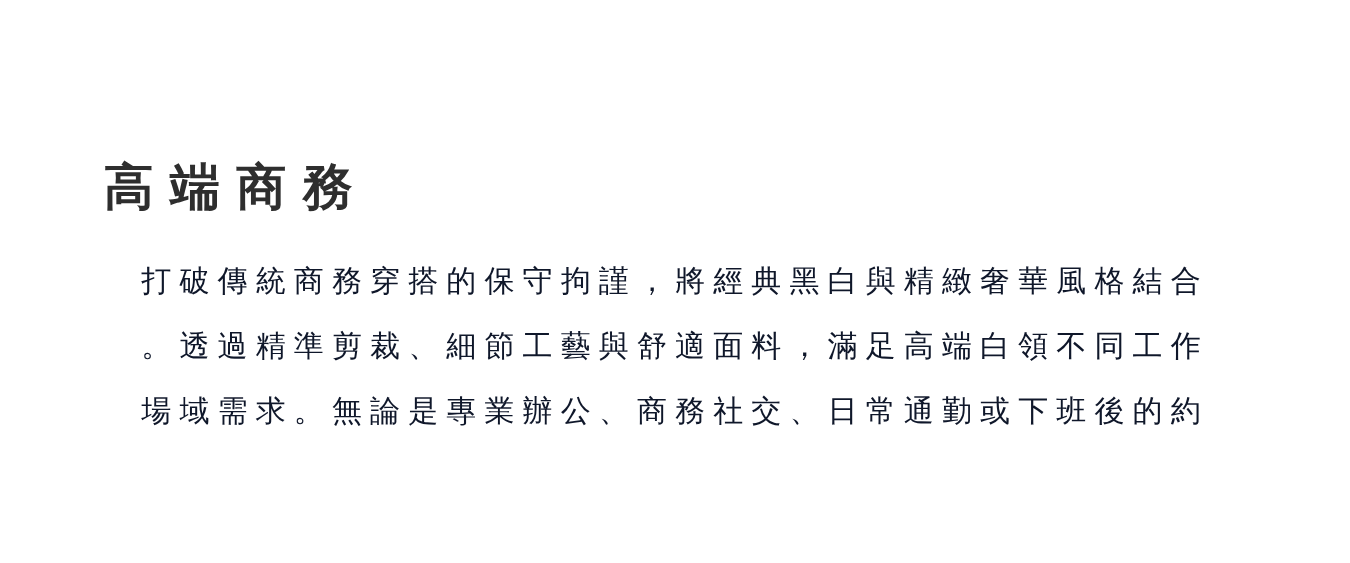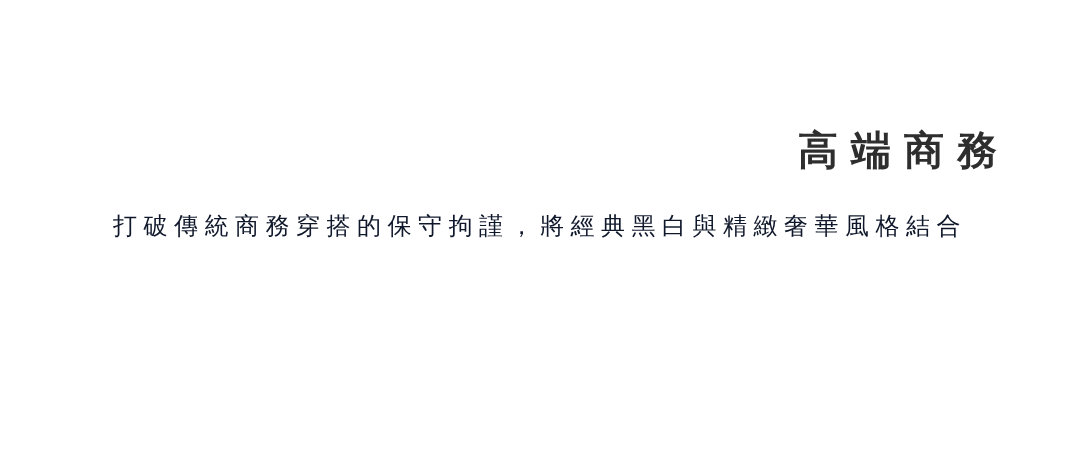--- a/index.html
+++ b/index.html
@@ -30,7 +30,7 @@
     letter-spacing: 13px;
     text-indent: 13px; 
     color: #2e2e2e;
-    text-align: right;
+    text-align: left;
   }
   .section-paragraph {
     margin: 26px auto 0 auto;

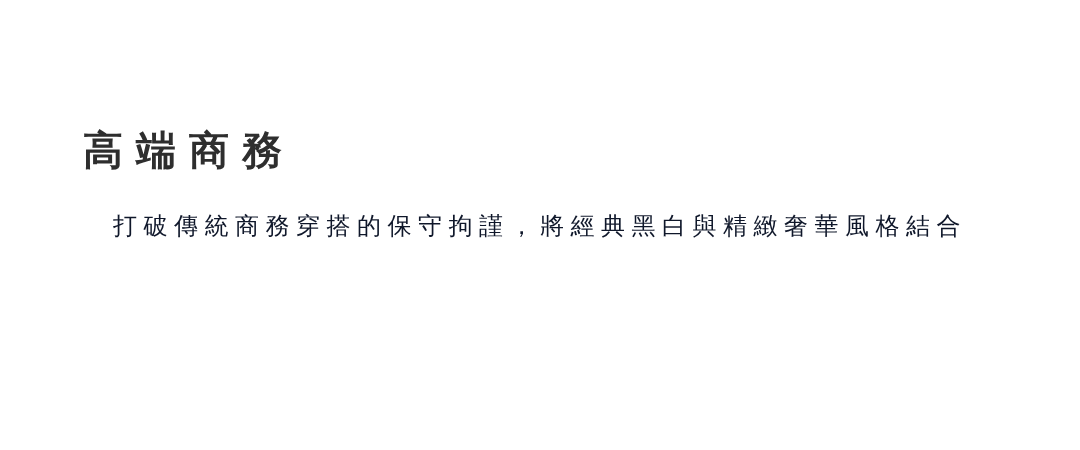--- a/index.html
+++ b/index.html
@@ -54,6 +54,7 @@
     <h2 class="section-title">高端商務</h2>
     <p class="section-paragraph">
       <span class="paragraph-line">打破傳統商務穿搭的保守拘謹，將經典黑白與精緻奢華風格結合</span>
+      <span class="paragraph-line">。透過精準剪裁、細節工藝與舒適面料，滿足高端白領不同工作</span>
     </p>
   </section>
 </div>

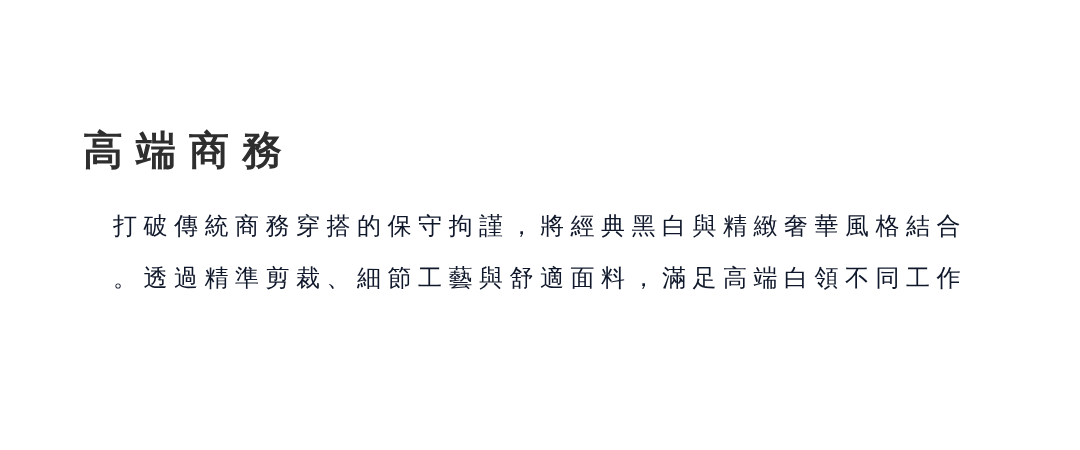--- a/index.html
+++ b/index.html
@@ -55,6 +55,7 @@
     <p class="section-paragraph">
       <span class="paragraph-line">打破傳統商務穿搭的保守拘謹，將經典黑白與精緻奢華風格結合</span>
       <span class="paragraph-line">。透過精準剪裁、細節工藝與舒適面料，滿足高端白領不同工作</span>
+      <span class="paragraph-line">場域需求。無論是專業辦公、商務社交、日常通勤或下班後的約</span>
     </p>
   </section>
 </div>

